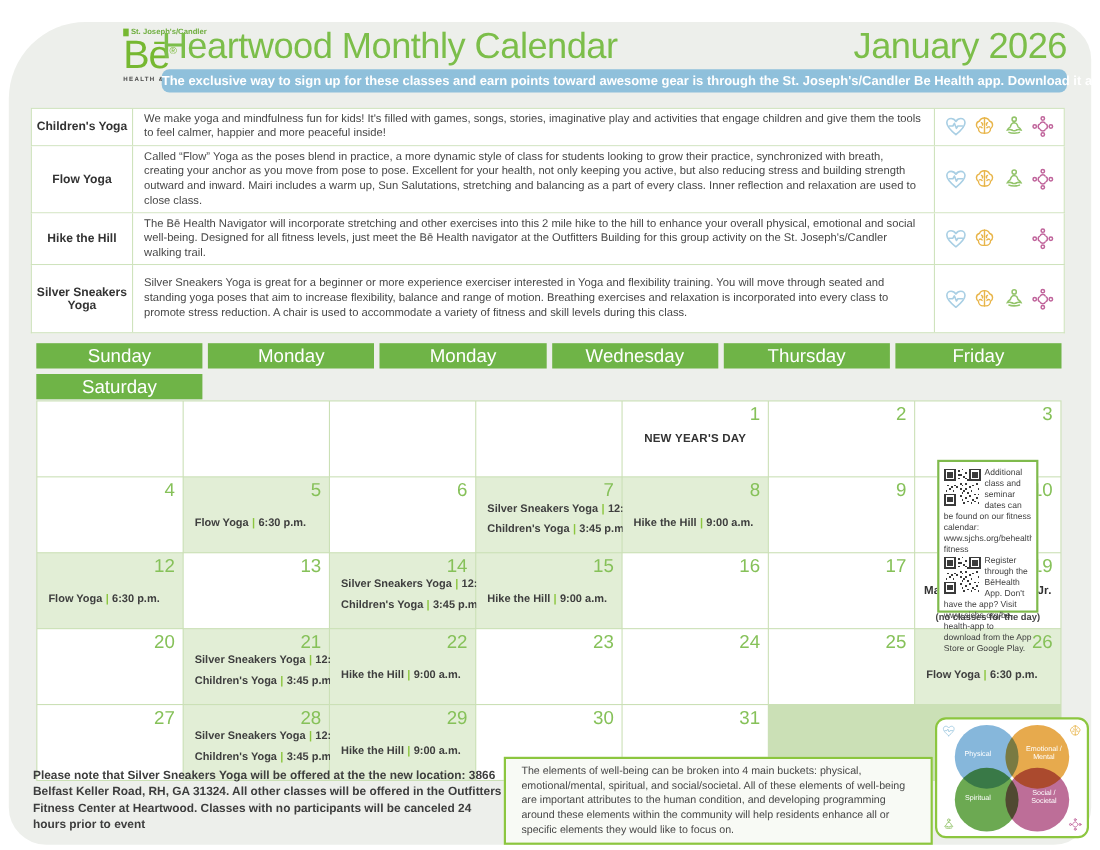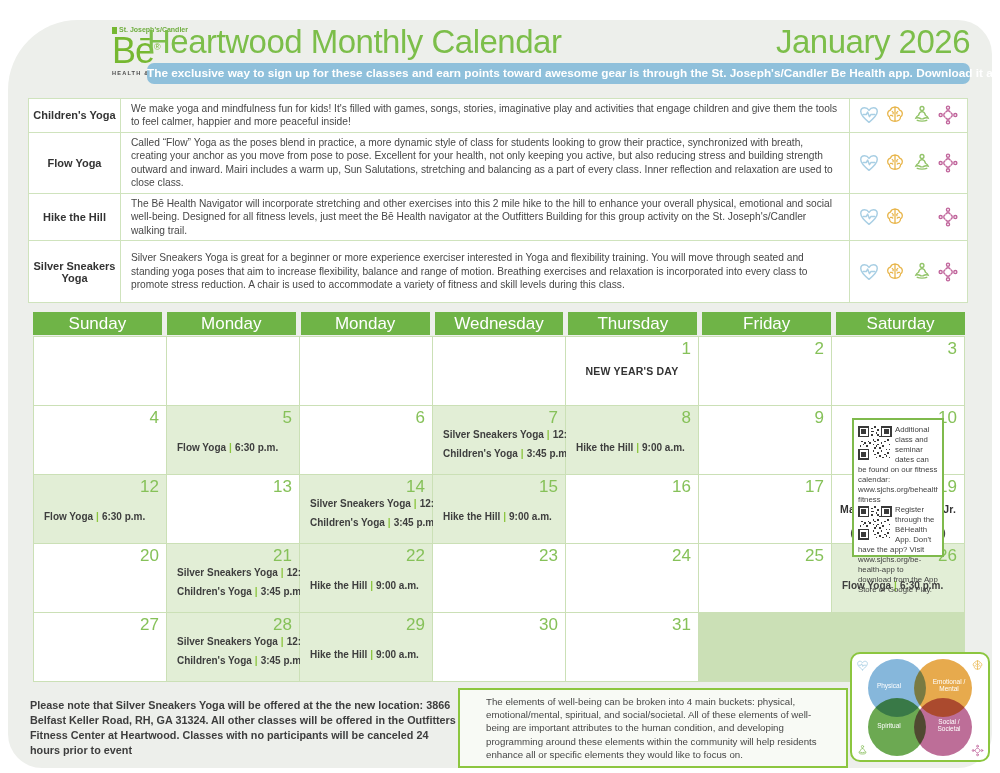--- a/index.html
+++ b/index.html
@@ -46,7 +46,7 @@
 
   
   .calendar { position:absolute; left:33px; top:312px; width:932px; }
-  .cal-head { display:grid; grid-template-columns:repeat(7,1fr); gap:5px; }
+  .cal-head { display:grid; grid-template-columns:repeat(6,1fr); gap:5px; }
   .cal-head-cell { background:#6fb447; color:#fff; text-align:center; font-size:17px; height:23px; line-height:23px; }
   .cal-body { display:grid; grid-template-columns:repeat(7,1fr); grid-auto-rows:68px;
               gap:1px; background:#cbe0b6; padding:1px; margin-top:1px; }

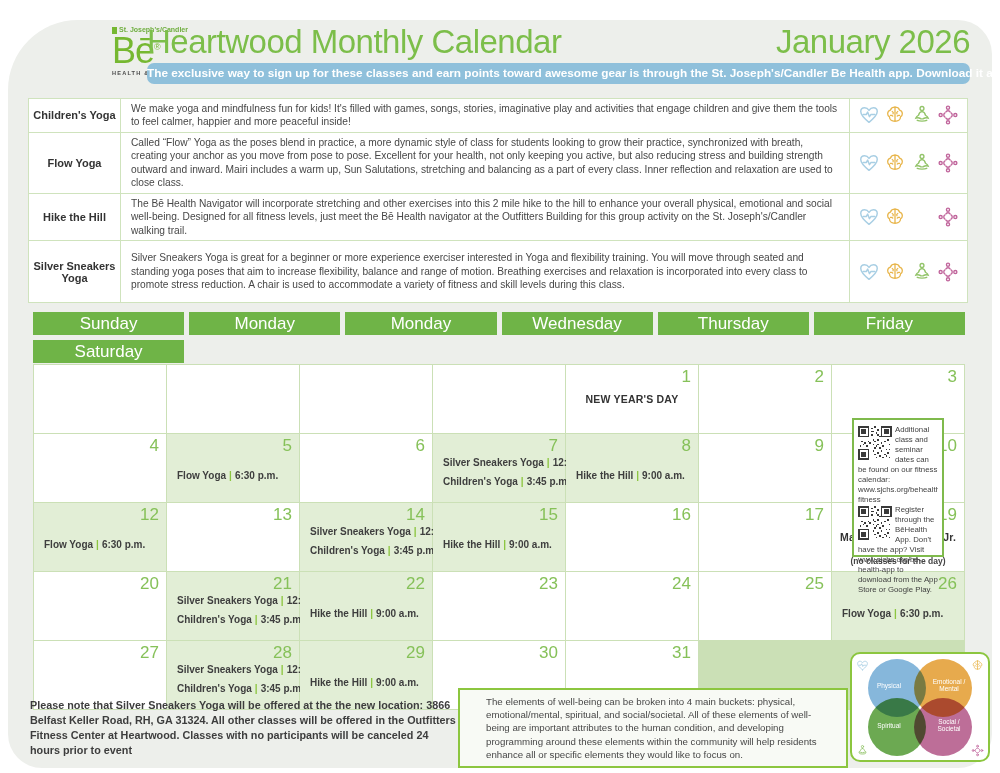--- a/index.html
+++ b/index.html
@@ -73,7 +73,7 @@
   .footer-note { position:absolute; left:30px; top:698px; width:428px; font-size:10.8px;
                  line-height:1.4; color:#3d3d3d; font-weight:bold; }
   .wellbeing-box { position:absolute; left:458px; top:688px; width:390px; min-height:56px;
-                   border:2px solid #8cc63f; background:#f8faf5; padding:5px 26px;
+                   border:2px solid #8cc63f; background:#f8faf5; padding:5px 14px;
                    font-size:9.7px; line-height:1.36; color:#474747; }
 
   

